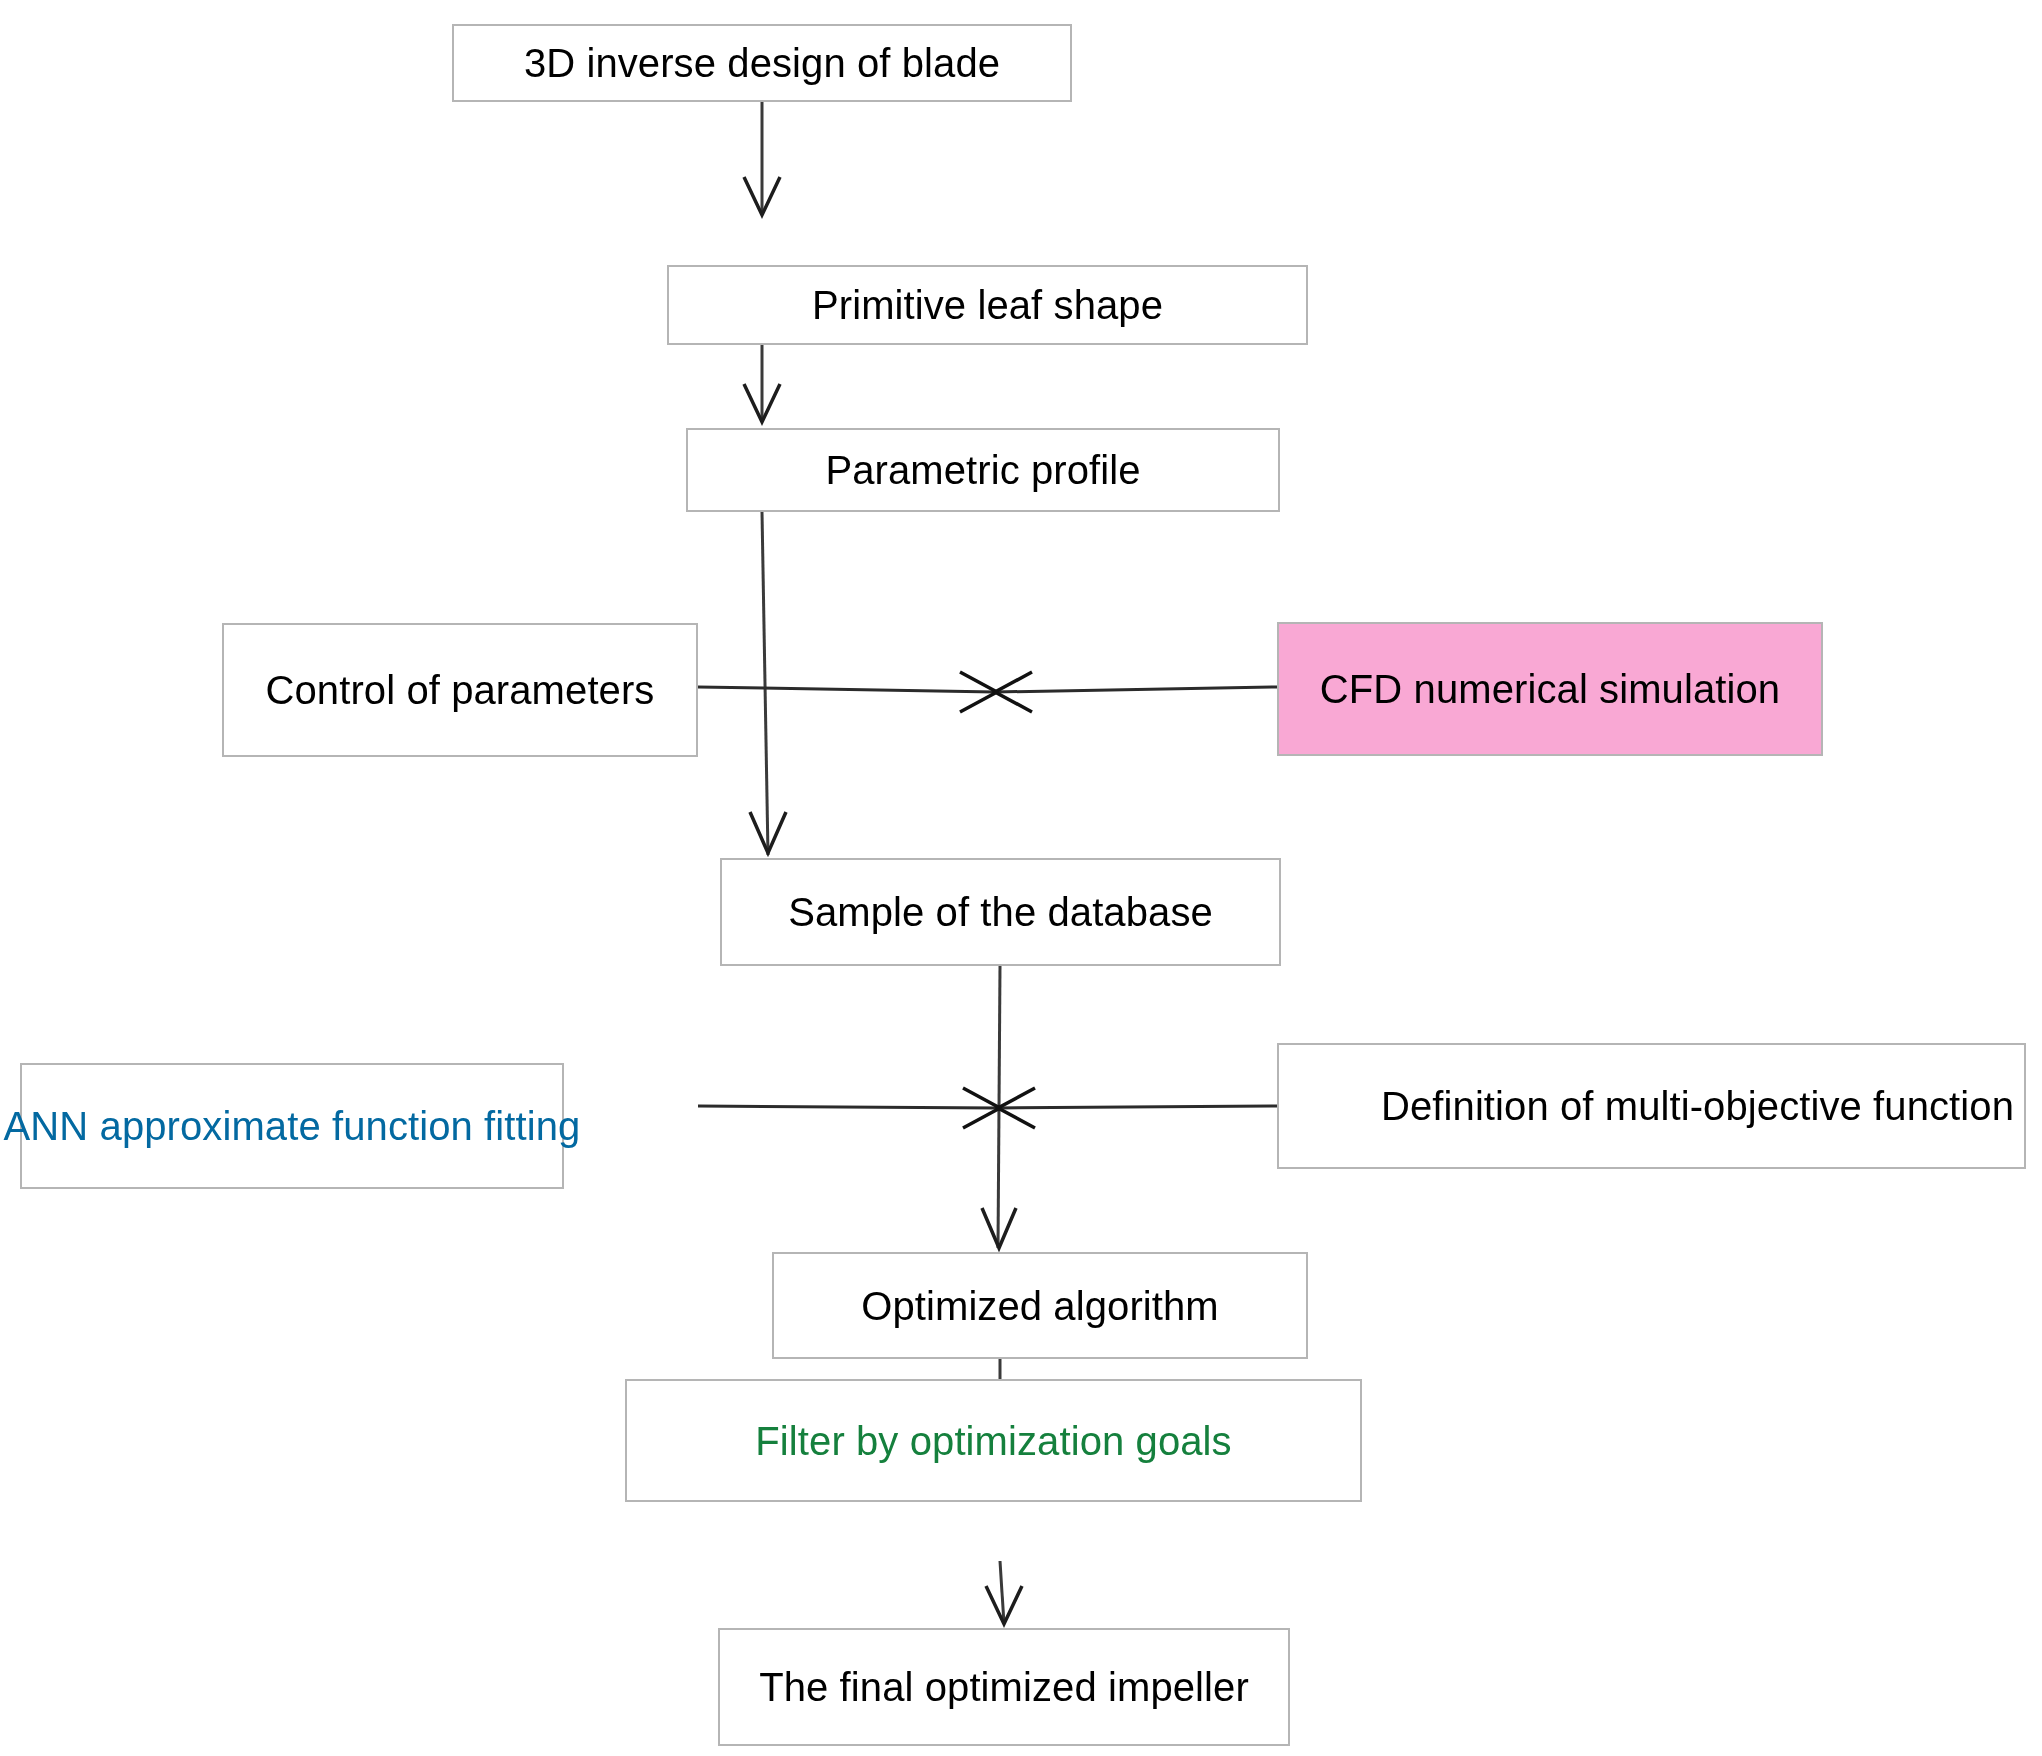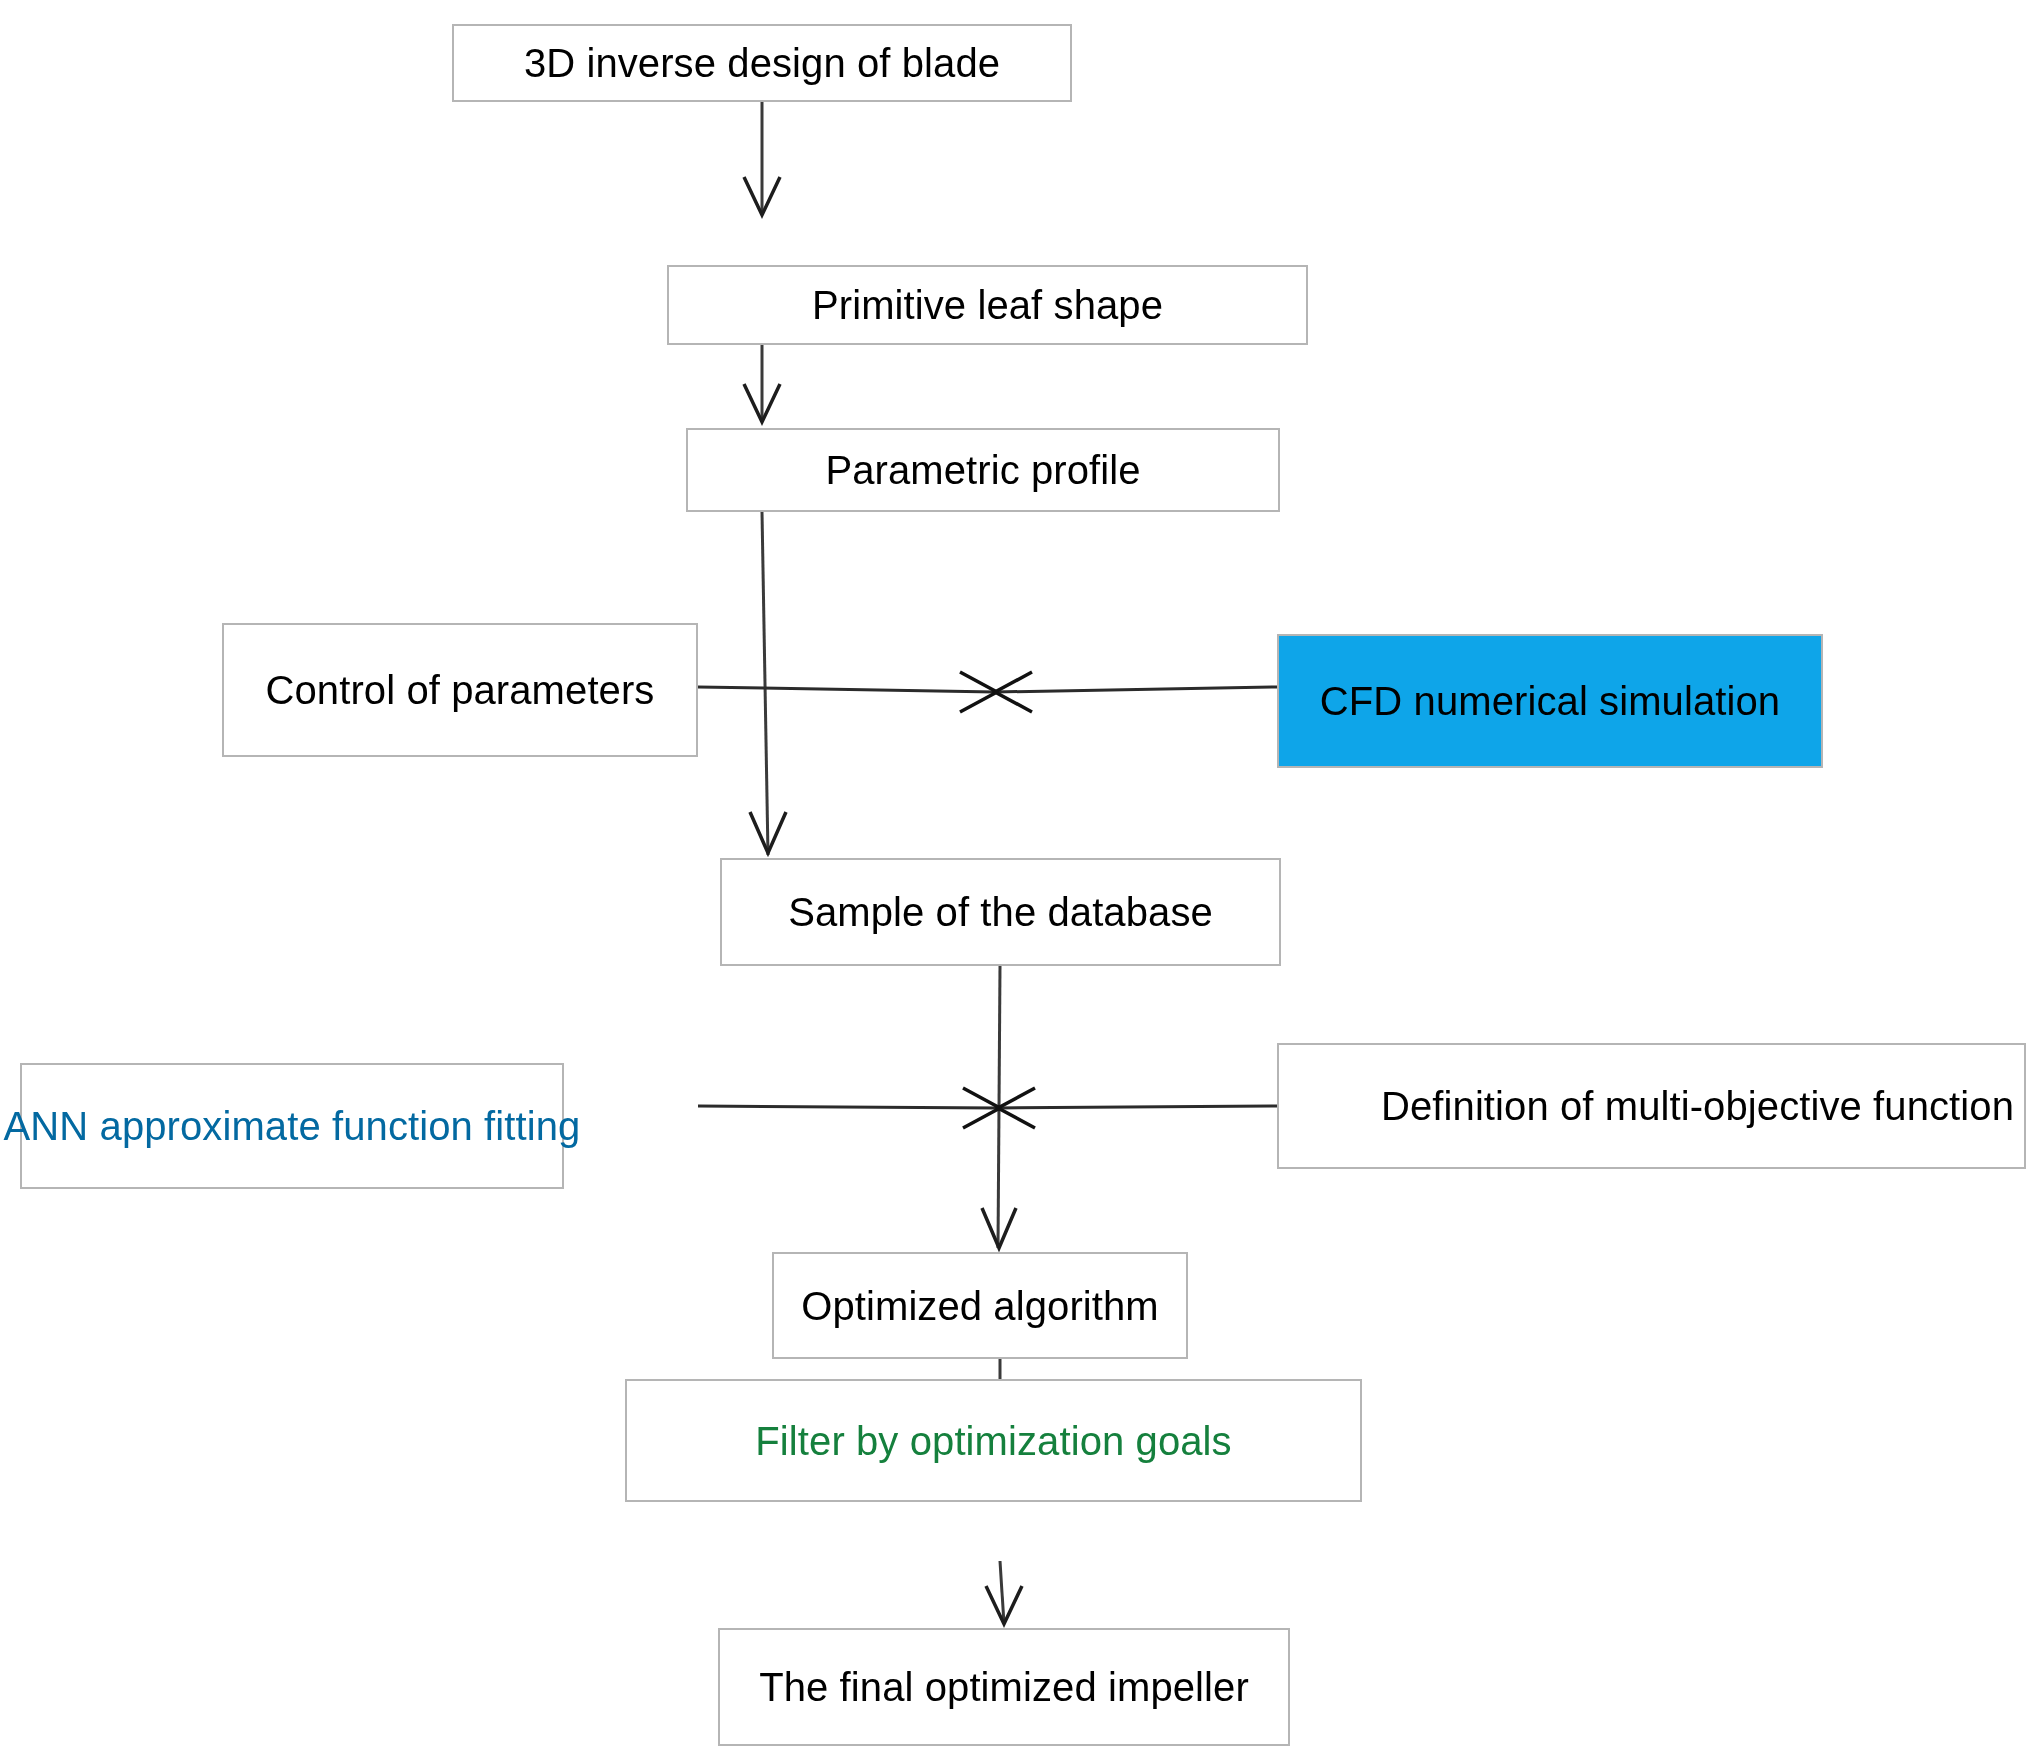--- a/index.html
+++ b/index.html
@@ -117,7 +117,7 @@
   <div class="node" style="left: 222px; top: 623px; width: 476px; height: 134px; border-color: rgb(181, 181, 181); background: rgb(255, 255, 255); color: rgb(0, 0, 0);">
     <span class="label">Control of parameters</span>
   </div>
-  <div class="node" style="left: 1277px; top: 622px; width: 546px; height: 134px; border-color: rgb(181, 181, 181); background: #0ea5e9; color: rgb(0, 0, 0); margin-top: 12px;">
+  <div class="node" style="left: 1277px; top: 622px; width: 546px; height: 134px; border-color: rgb(181, 181, 181); background: #f9a8d4; color: rgb(0, 0, 0);">
     <span class="label">CFD numerical simulation</span>
   </div>
   <div class="node" style="left: 720px; top: 858px; width: 561px; height: 108px; border-color: rgb(181, 181, 181); background: rgb(255, 255, 255); color: rgb(0, 0, 0);">

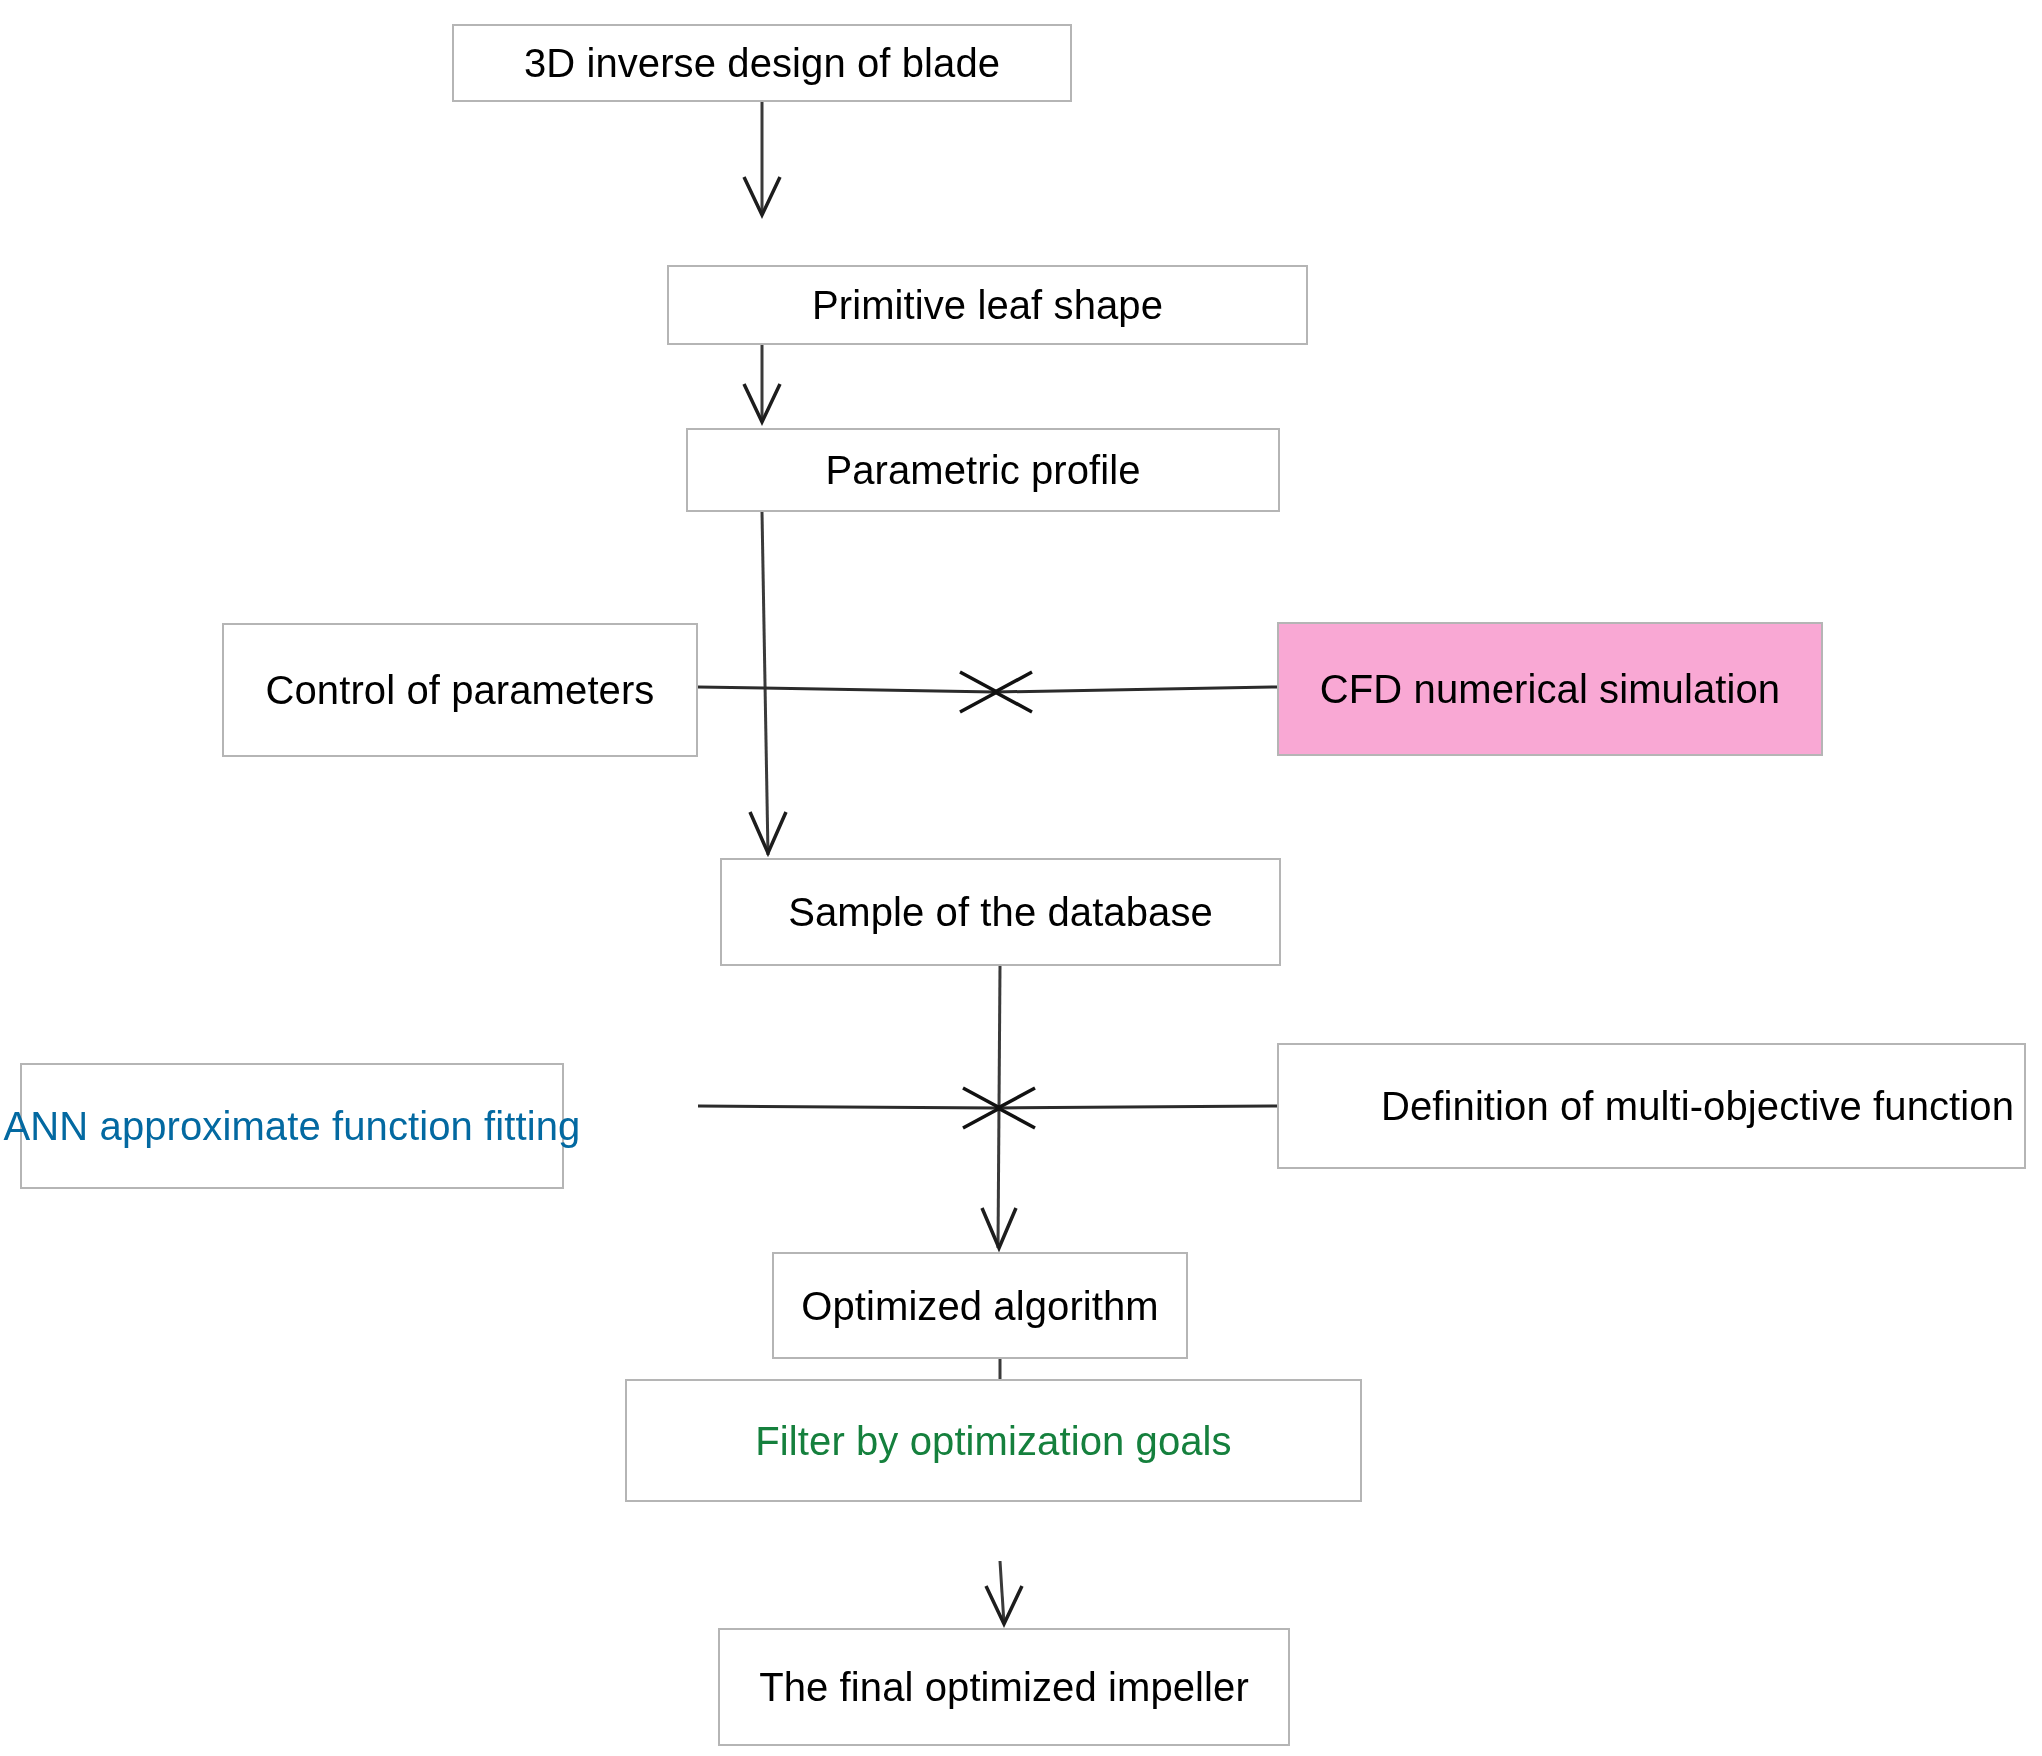--- a/index.html
+++ b/index.html
@@ -129,7 +129,7 @@
   <div class="node" style="left: 1277px; top: 1043px; width: 749px; height: 126px; border-color: rgb(181, 181, 181); background: rgb(255, 255, 255); color: rgb(0, 0, 0); justify-content: flex-end;">
     <span class="label">Definition of multi-objective function</span>
   </div>
-  <div class="node" style="left: 772px; top: 1252px; width: 416px; height: 107px; border-color: rgb(181, 181, 181); background: rgb(255, 255, 255); color: rgb(0, 0, 0);">
+  <div class="node" style="left: 772px; top: 1252px; width: 536px; height: 107px; border-color: rgb(181, 181, 181); background: rgb(255, 255, 255); color: rgb(0, 0, 0);">
     <span class="label">Optimized algorithm</span>
   </div>
   <div class="node" style="left: 625px; top: 1379px; width: 737px; height: 123px; border-color: rgb(181, 181, 181); background: rgb(255, 255, 255); color: #15803d;">

